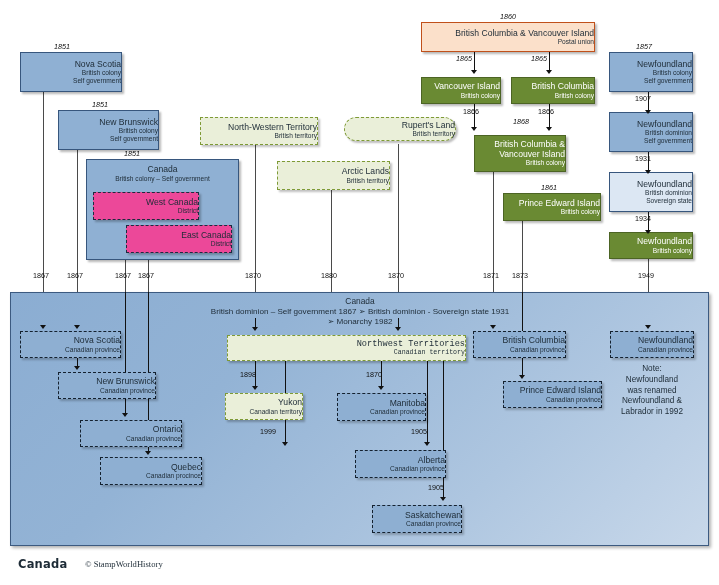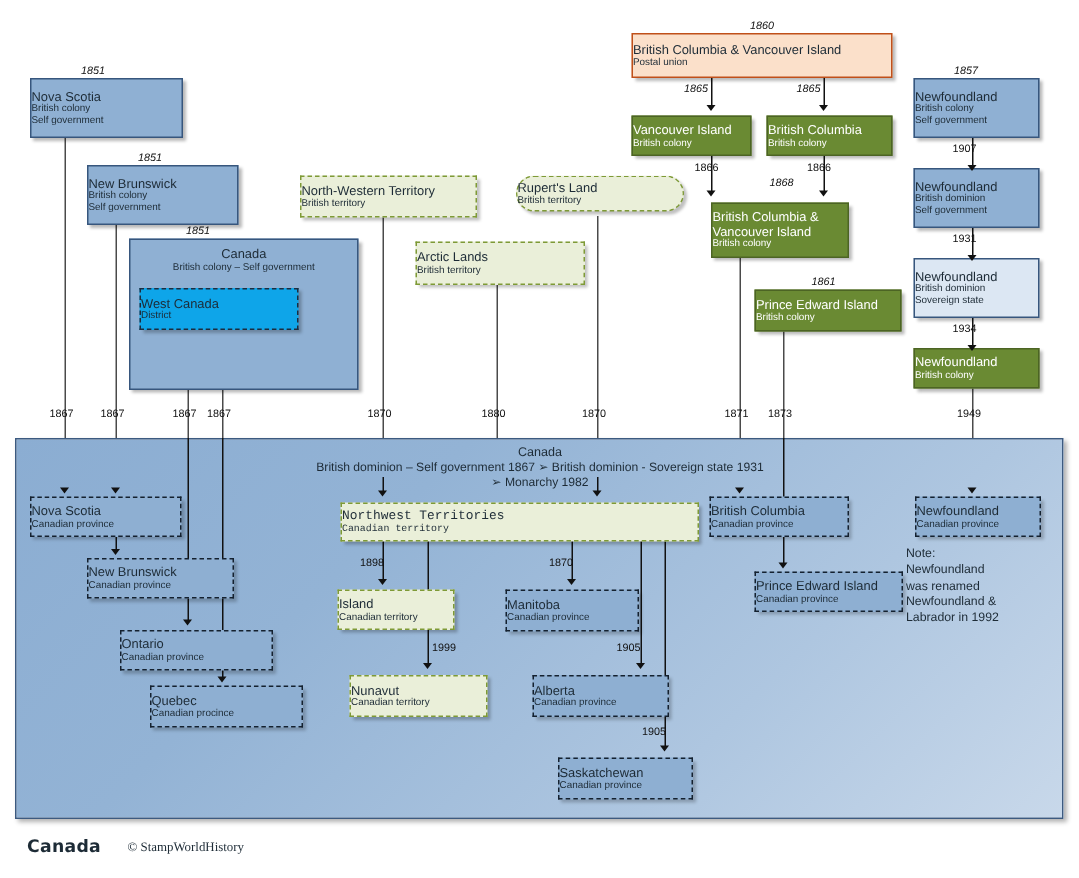--- a/index.html
+++ b/index.html
@@ -17,7 +17,7 @@
     position:absolute;
     box-sizing:border-box;
     display:flex;flex-direction:column;
-    align-items:flex-start;justify-content:center;
+    align-items:flex-end;justify-content:center;
     text-align:center;
     line-height:1.12;
     z-index:5;

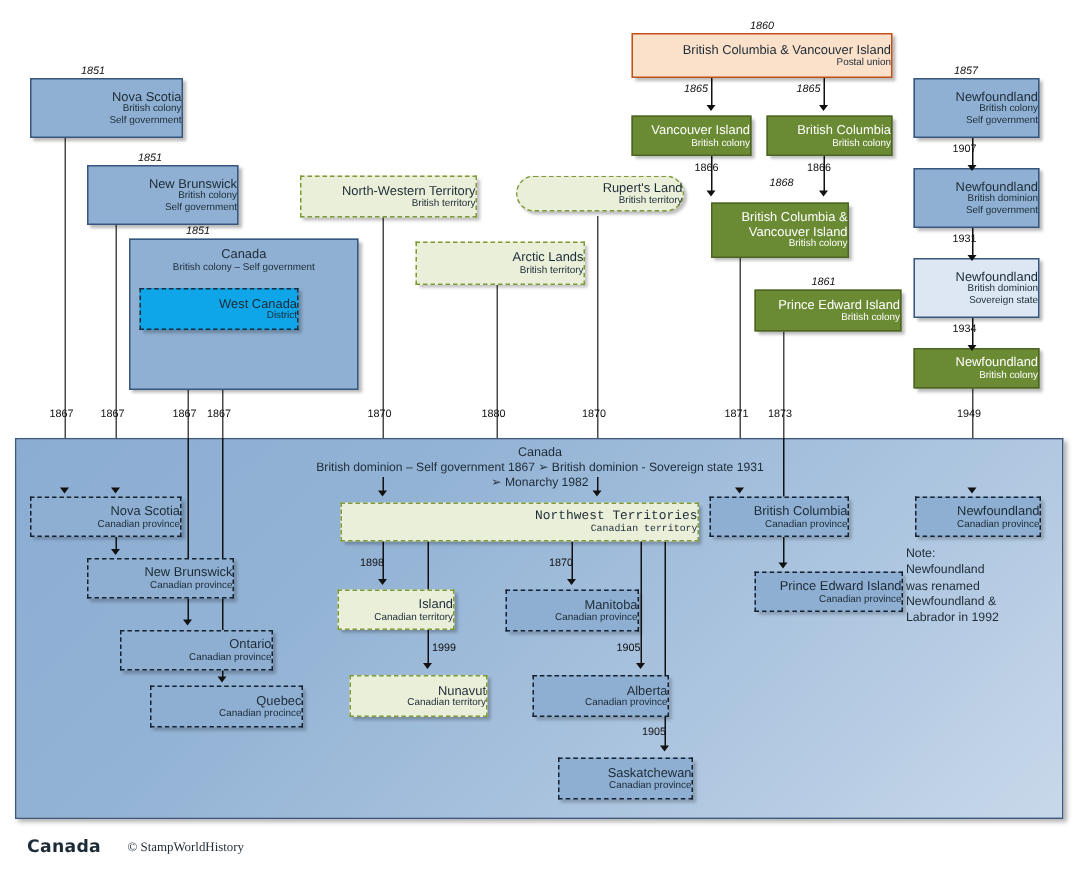--- a/index.html
+++ b/index.html
@@ -52,7 +52,7 @@
   }
   
   .bluedash{
-    background:#0ea5e9;border:1.6px dashed #1c2c3f;
+    background:#ec4899;border:1.6px dashed #1c2c3f;
     box-shadow:2px 2px 2px rgba(0,0,0,.25);
   }
   

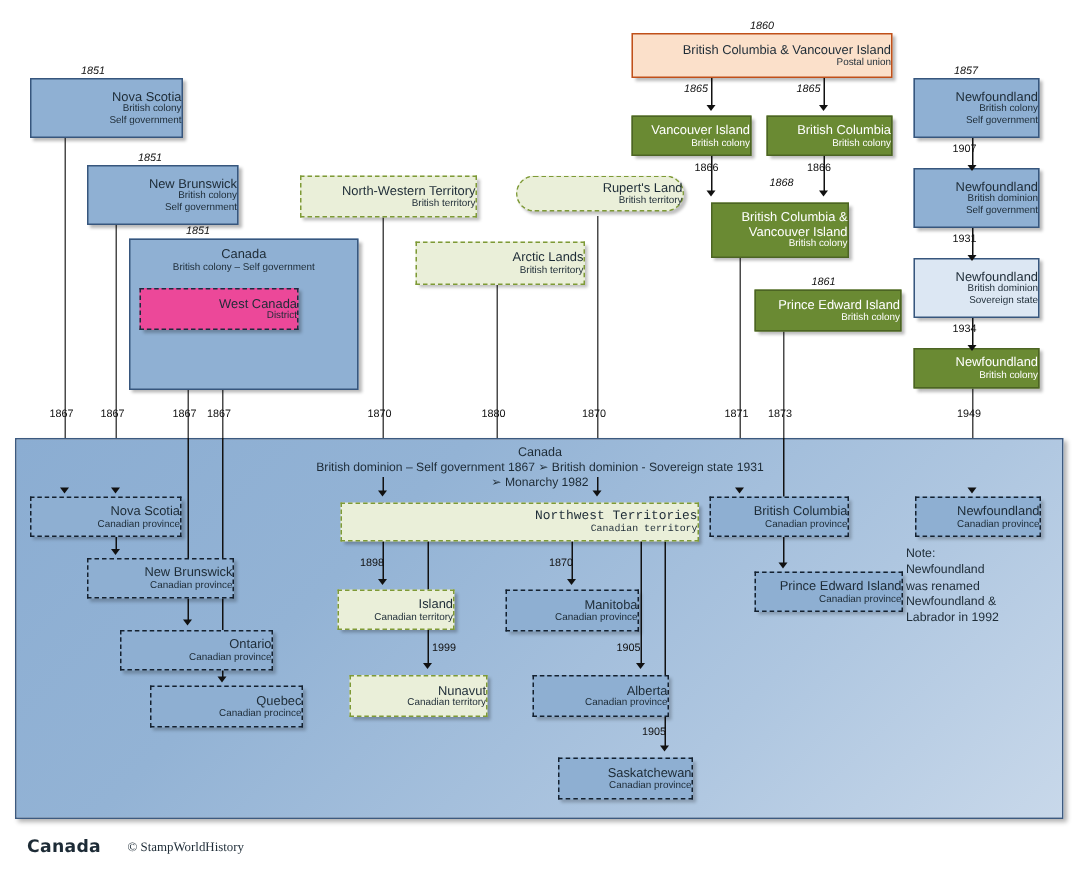--- a/index.html
+++ b/index.html
@@ -177,6 +177,10 @@
   </div>
   <div class="node bluedash" style="left:93px;top:192px;width:106px;height:28px;z-index:6;">
     <div class="t1">West Canada</div>
+    <div class="t2">District</div>
+  </div>
+  <div class="node bluedash" style="left:126px;top:225px;width:106px;height:28px;z-index:6;">
+    <div class="t1">East Canada</div>
     <div class="t2">District</div>
   </div>
 

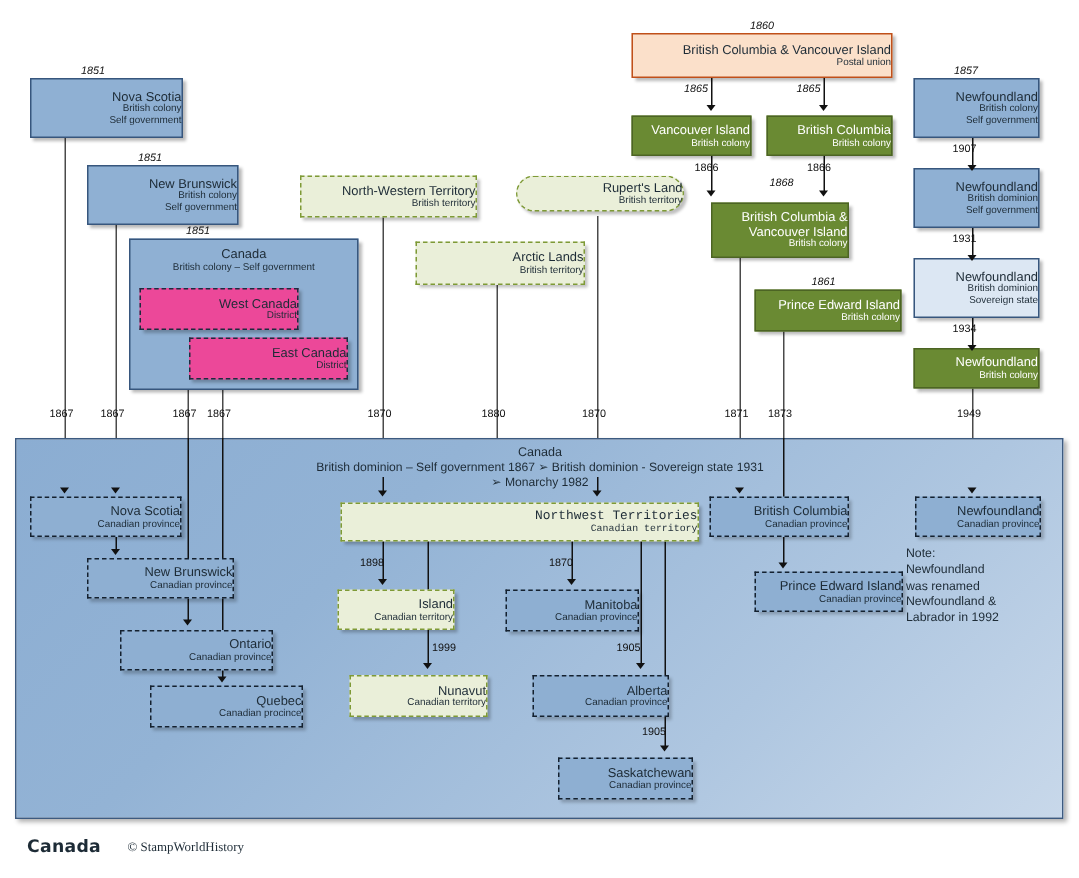--- a/index.html
+++ b/index.html
@@ -103,7 +103,7 @@
   #panelhead .ph2{font-size:8.1px;}
 
   .note{
-    position:absolute;text-align:left;font-size:8.2px;
+    position:absolute;text-align:center;font-size:8.2px;
     line-height:1.32;z-index:5;
   }
 

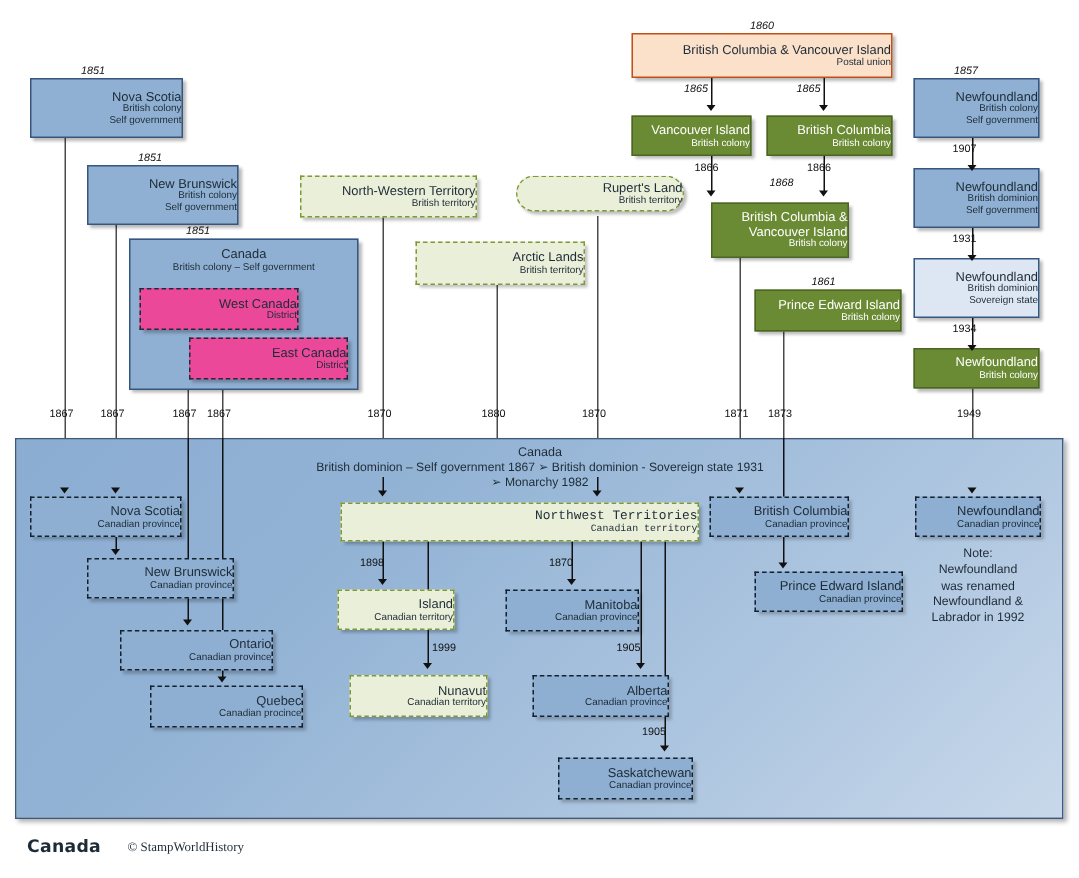--- a/index.html
+++ b/index.html
@@ -339,7 +339,7 @@
 
   <div class="yr plain" style="left:240px;top:370px;">1898</div>
   <div class="node paledash" style="left:225px;top:393px;width:78px;height:27px;">
-    <div class="t1">Island</div>
+    <div class="t1">Yukon</div>
     <div class="t2">Canadian territory</div>
   </div>
 

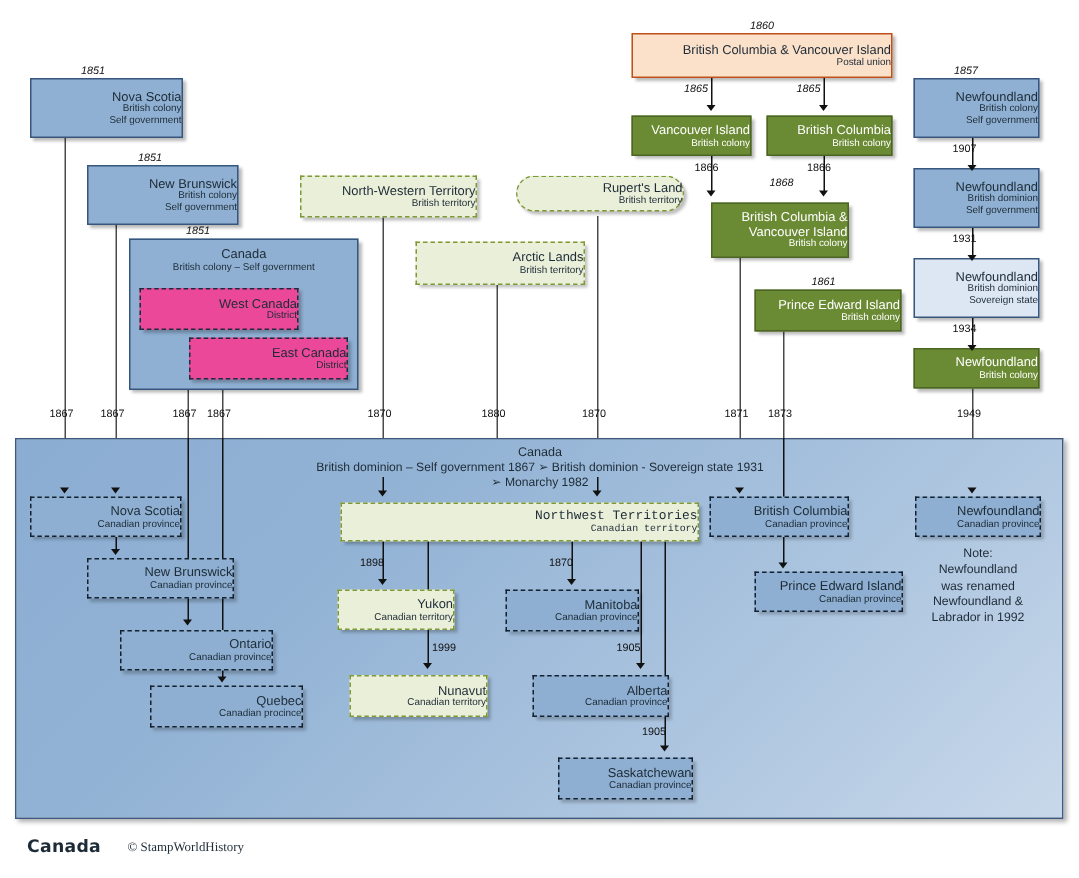--- a/index.html
+++ b/index.html
@@ -343,7 +343,7 @@
     <div class="t2">Canadian territory</div>
   </div>
 
-  <div class="yr plain" style="left:288px;top:427px;">1999</div>
+  <div class="yr plain" style="left:260px;top:427px;">1999</div>
   <div class="node paledash" style="left:233px;top:450px;width:92px;height:28px;">
     <div class="t1">Nunavut</div>
     <div class="t2">Canadian territory</div>

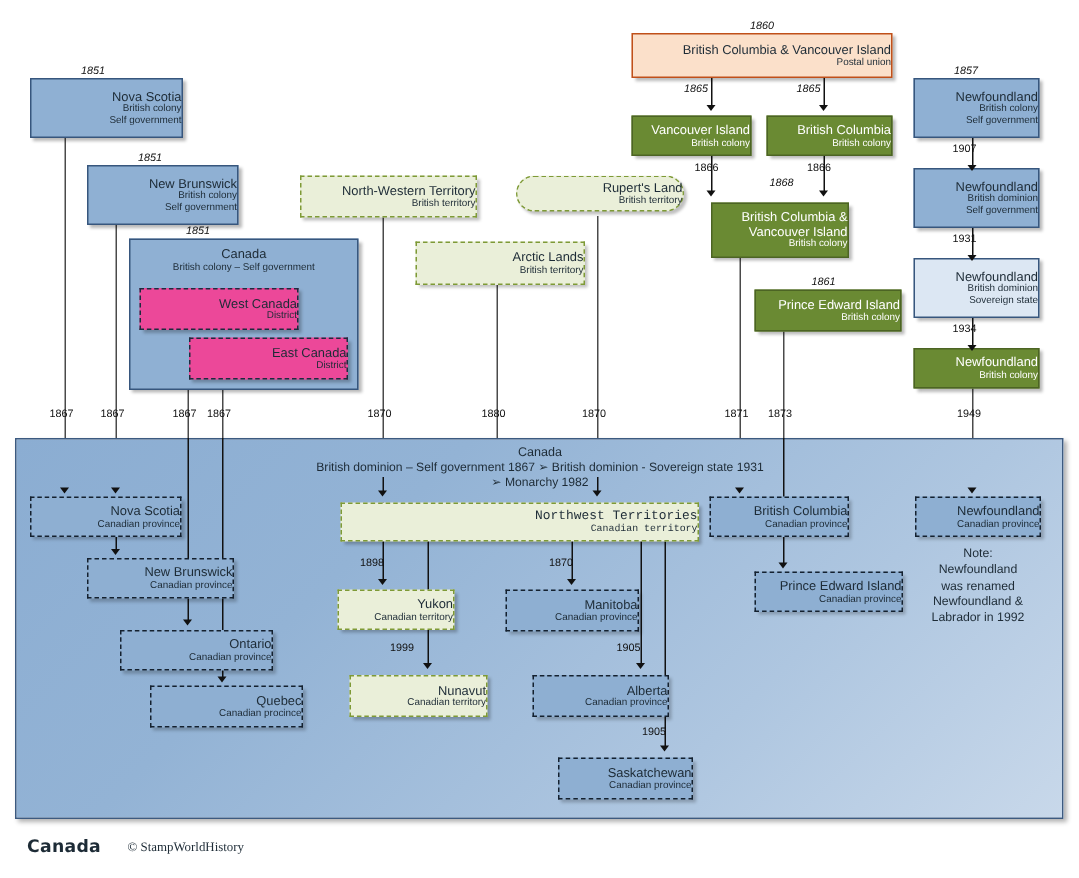--- a/index.html
+++ b/index.html
@@ -344,10 +344,6 @@
   </div>
 
   <div class="yr plain" style="left:260px;top:427px;">1999</div>
-  <div class="node paledash" style="left:233px;top:450px;width:92px;height:28px;">
-    <div class="t1">Nunavut</div>
-    <div class="t2">Canadian territory</div>
-  </div>
 
   <div class="yr plain" style="left:366px;top:370px;">1870</div>
   <div class="node bluedash2" style="left:337px;top:393px;width:89px;height:28px;">

